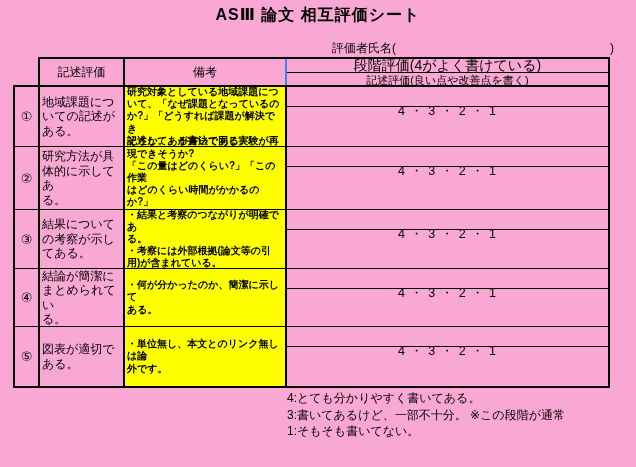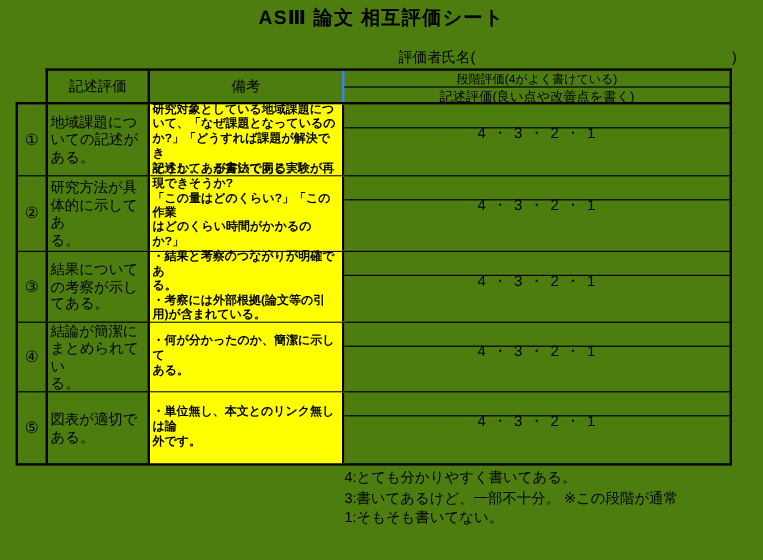--- a/index.html
+++ b/index.html
@@ -4,7 +4,7 @@
 <style>
   * { margin:0; padding:0; box-sizing:border-box; }
   body { background:#e8e8e8; font-family:"Liberation Sans","DejaVu Sans",sans-serif; color:#000; }
-  .sheet { position:relative; width:636px; height:467px; background:#4d7c0f; overflow:hidden; }
+  .sheet { position:relative; width:636px; height:467px; background:#f9a8d4; overflow:hidden; }
 
   .title { position:absolute; top:5px; left:0; width:100%; text-align:center;
            font-size:16px; font-weight:bold; letter-spacing:1px; }

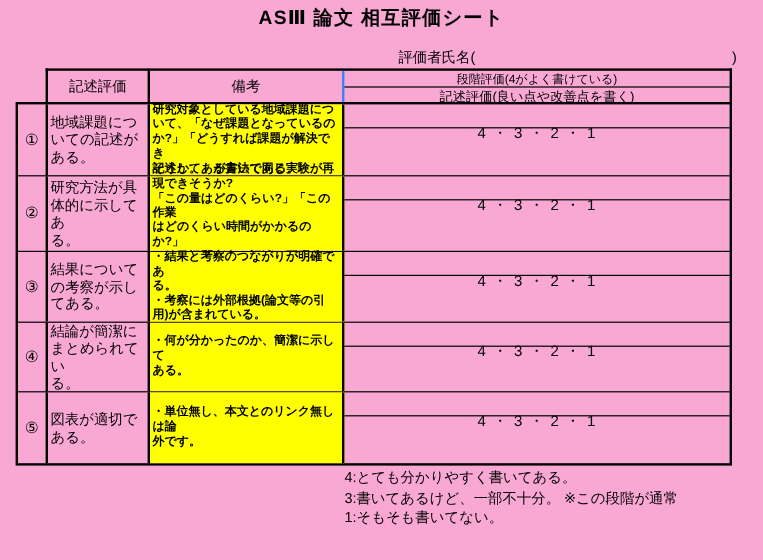--- a/index.html
+++ b/index.html
@@ -24,7 +24,7 @@
   .th-item { width:85px; border-right:2px solid #000; }
   .th-note { width:162px; border-right:2px solid #3b82f6; }
   .th-right { flex:1; display:flex; flex-direction:column; }
-  .th-scale { height:14px; border-bottom:1px solid #000; display:flex; align-items:center; justify-content:center; font-size:10px; }
+  .th-scale { height:14px; border-bottom:1px solid #000; display:flex; align-items:center; justify-content:center; font-size:14px; }
   .th-written { flex:1; display:flex; align-items:center; justify-content:center; font-size:11px; }
 
   .tbody { position:absolute; left:0; top:28px; right:0; bottom:0;

